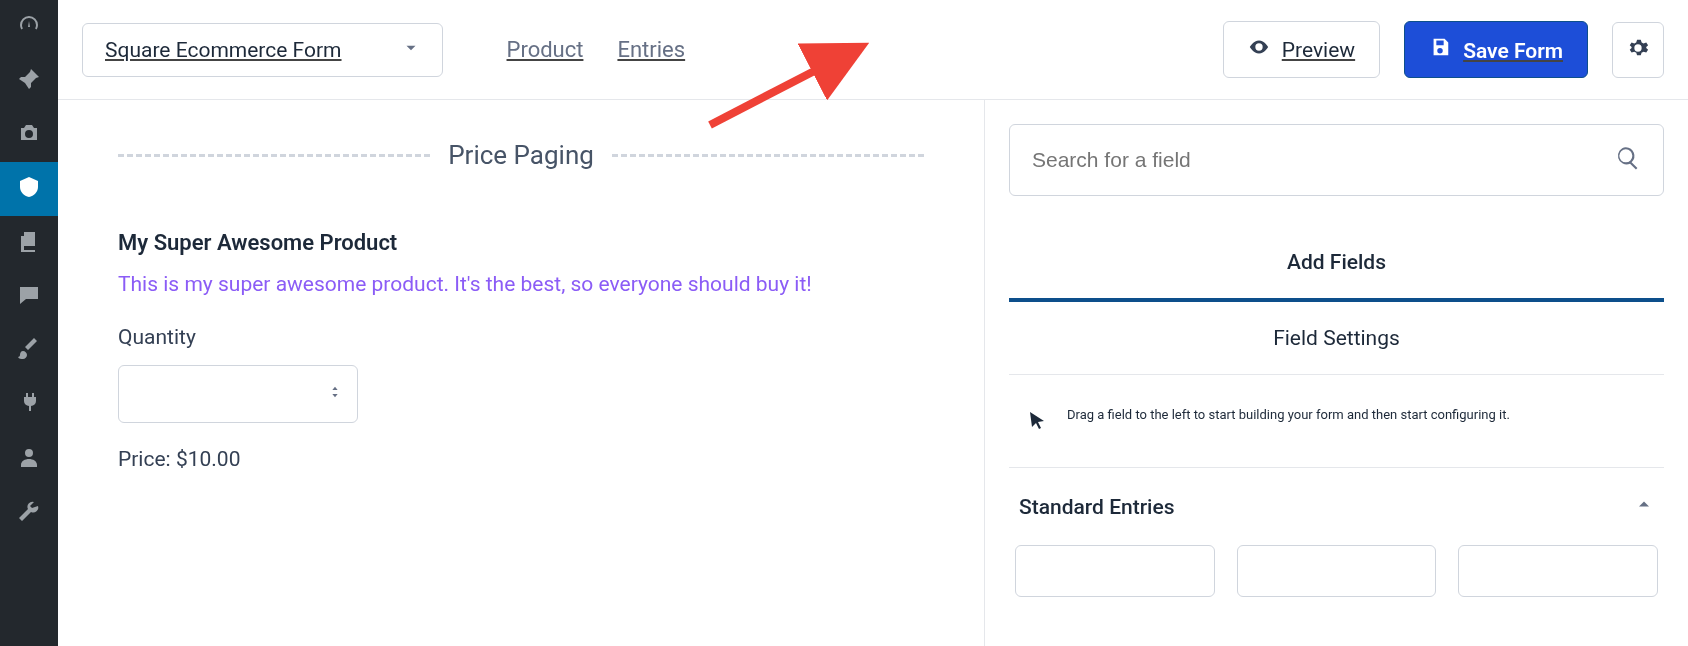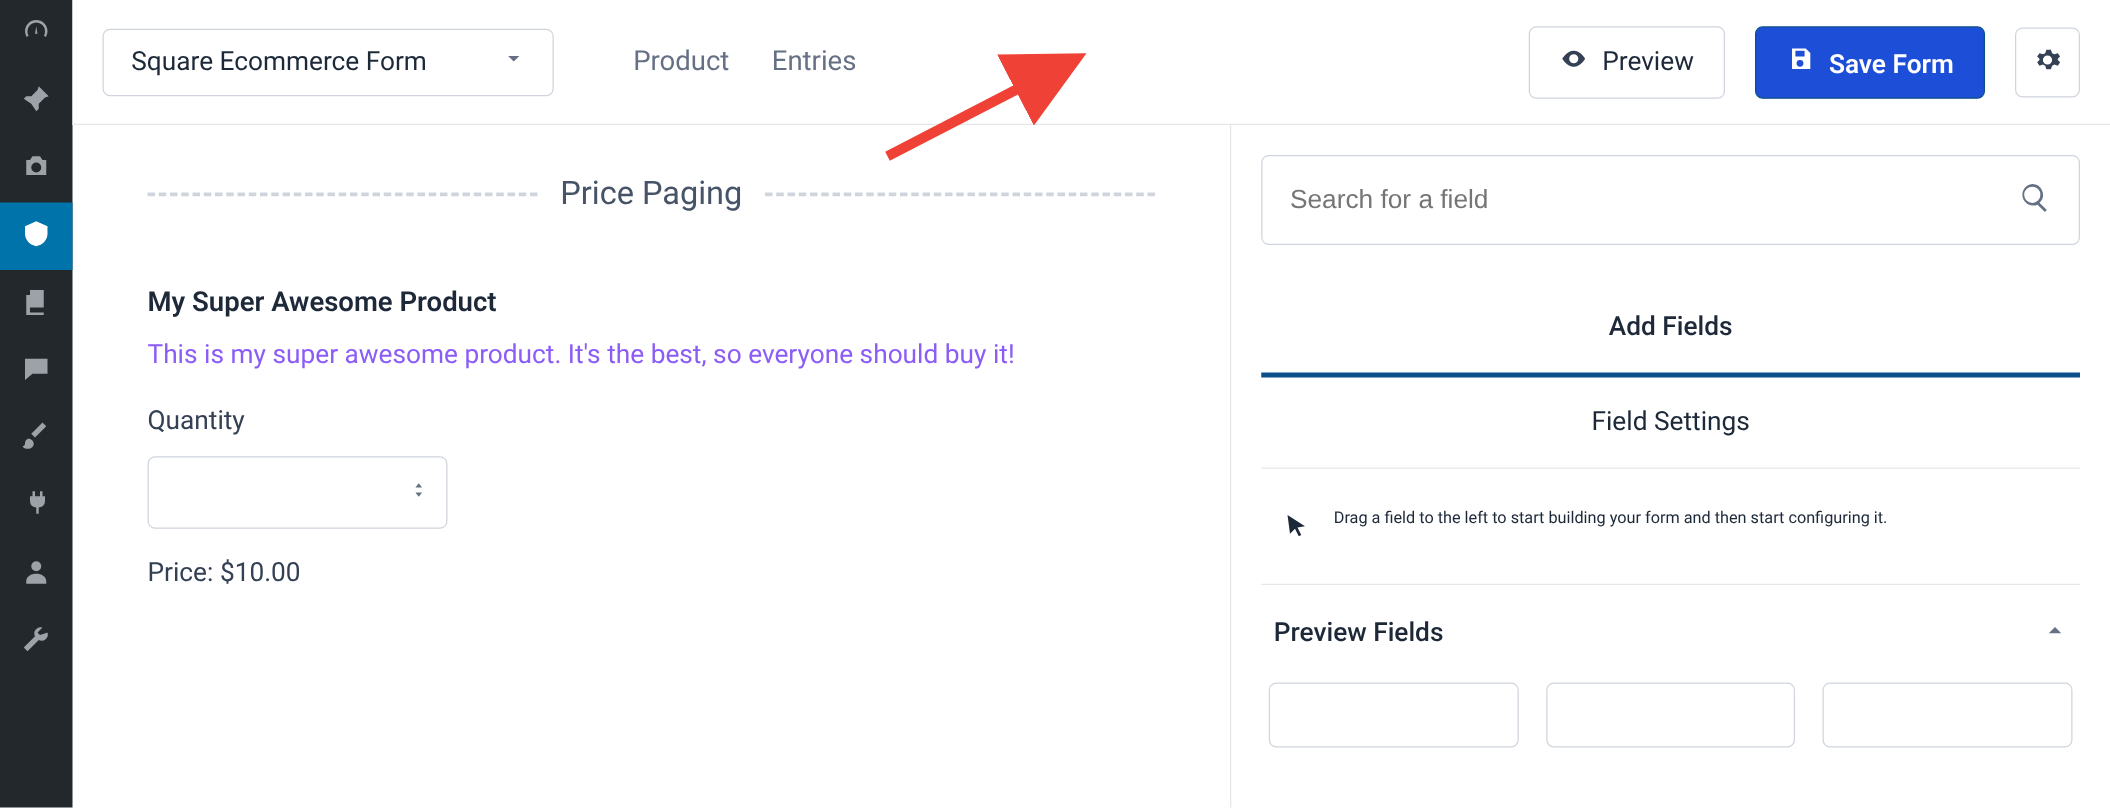--- a/index.html
+++ b/index.html
@@ -11,7 +11,7 @@
 .wp-sidebar .item.active::after { content: ''; position: absolute; right: -8px; top: 50%; transform: translateY(-50%); border: 8px solid transparent; border-left-color: #0073aa; }
 .wp-sidebar svg { width: 24px; height: 24px; fill: currentColor; }
 
-.topbar { position: absolute; left: 58px; top: 0; right: 0; height: 100px; border-bottom: 1px solid #e5e7eb; display: flex; align-items: center; padding: 0 24px; gap: 24px; background:#fff; }
+.topbar { position: absolute; left: 58px; top: 0; right: 0; height: 100px; border-bottom: 1px solid #e5e7eb; display: flex; align-items: center; padding: 0 24px; gap: 24px; background:#fff;text-decoration:underline; }
 .form-select { border: 1px solid #d0d5dd; border-radius: 6px; padding: 14px 22px; display: flex; align-items: center; gap: 60px; font-size: 21px; color: #1d2939; cursor: pointer; }
 .form-select svg { width: 18px; height: 18px; fill: #667085; }
 .nav-links { display: flex; gap: 34px; margin-left: 40px; }

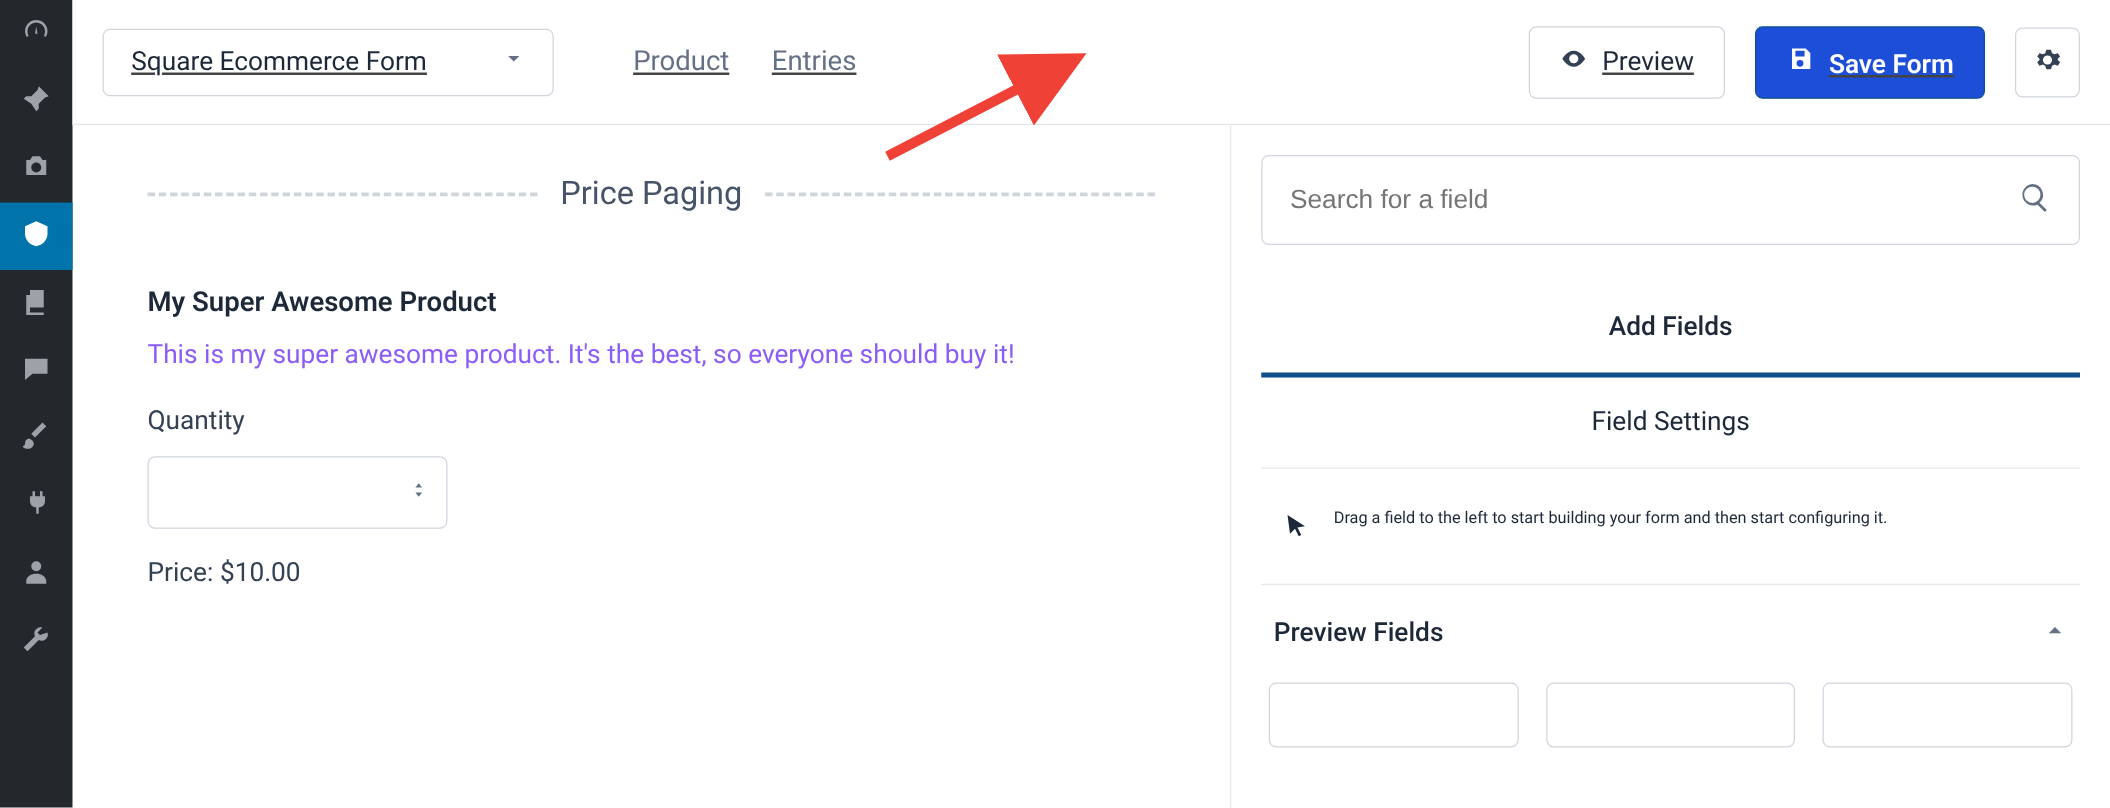--- a/index.html
+++ b/index.html
@@ -185,7 +185,7 @@
     <p>Drag a field to the left to start building your form and then start configuring it.</p>
   </div>
   <div class="section-head">
-    <span>Preview Fields</span>
+    <span>Standard Entries</span>
     <span><svg viewBox="0 0 24 24">
           <path d="M6 15l6-6 6 6z"></path>
         </svg></span>

